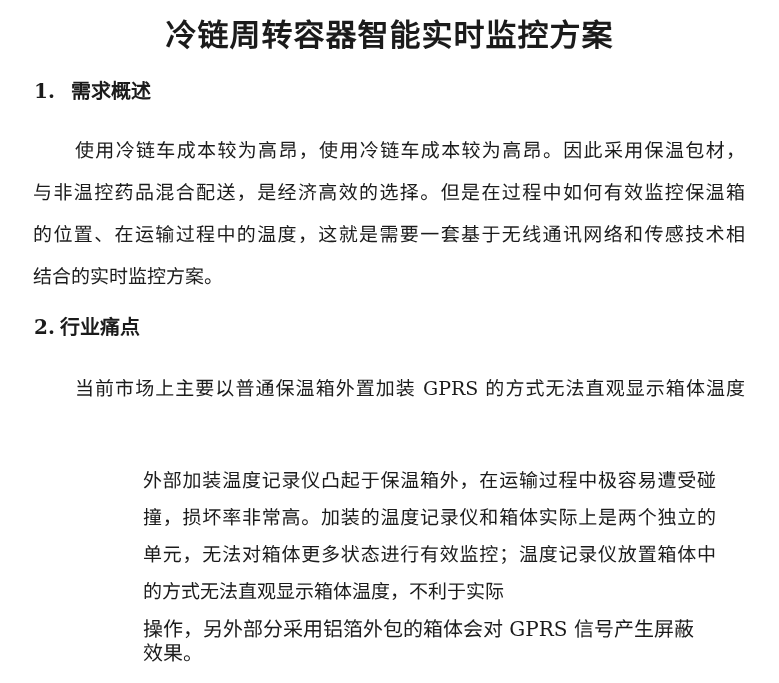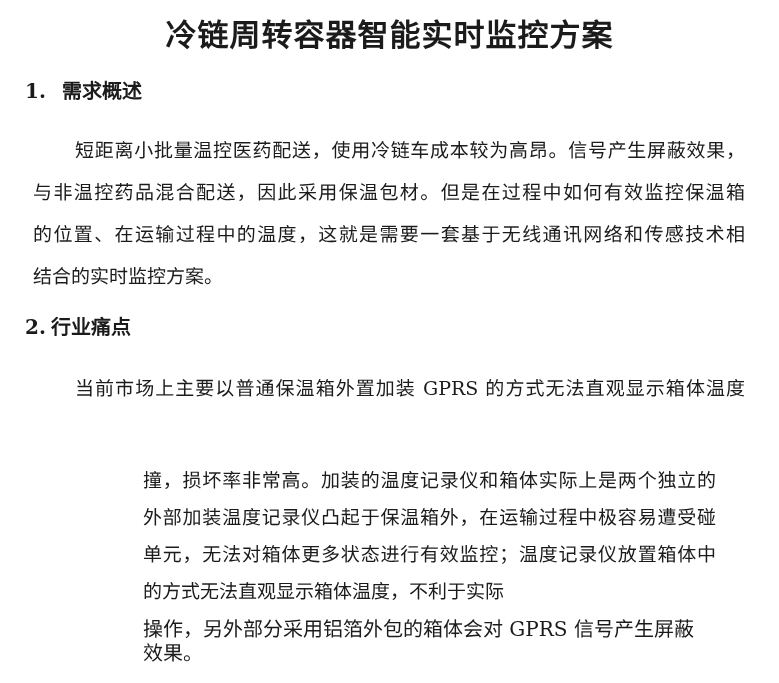--- a/index.html
+++ b/index.html
@@ -24,7 +24,7 @@
   }
   .heading {
     position: absolute;
-    left: 25px;
+    left: 34px;
     font-size: 20px;
     font-weight: bold;
     white-space: nowrap;

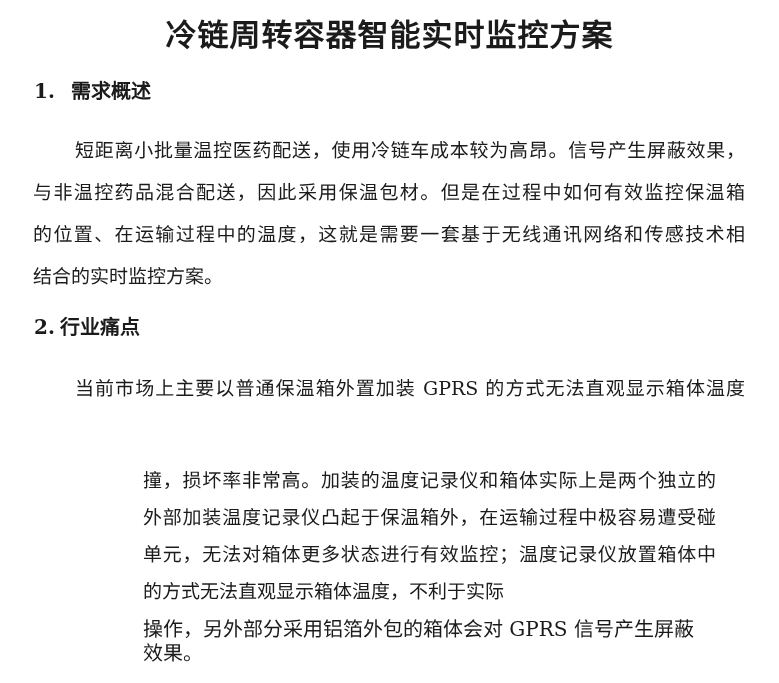--- a/index.html
+++ b/index.html
@@ -81,7 +81,7 @@
   </div>
 
   <div class="para para-1">
-    <div class="line indent">短距离小批量温控医药配送，使用冷链车成本较为高昂。信号产生屏蔽效果，</div>
+    <div class="line indent">使用冷链车成本较为高昂，使用冷链车成本较为高昂。因此采用保温包材，</div>
     <div class="line">与非温控药品混合配送，因此采用保温包材。但是在过程中如何有效监控保温箱</div>
     <div class="line">的位置、在运输过程中的温度，这就是需要一套基于无线通讯网络和传感技术相</div>
     <div class="line last">结合的实时监控方案。</div>

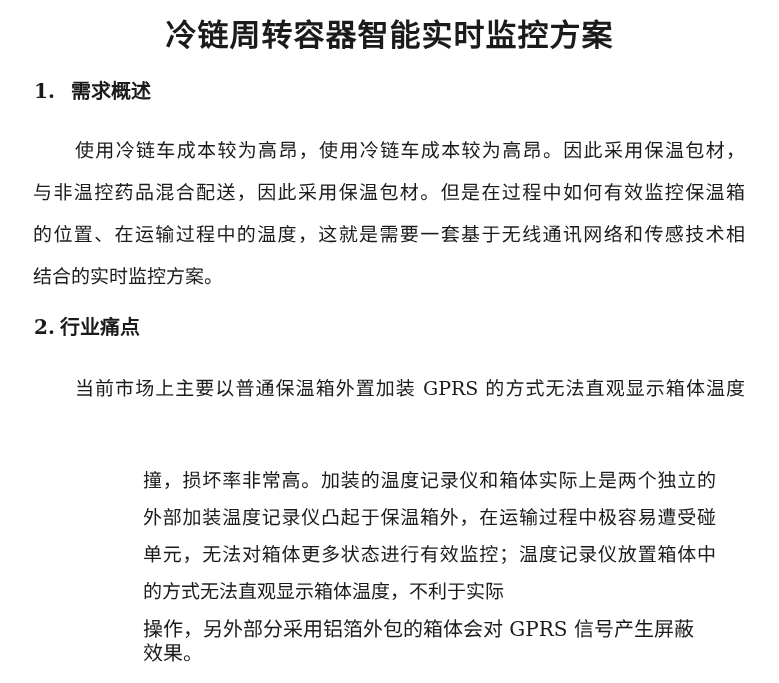--- a/index.html
+++ b/index.html
@@ -82,7 +82,7 @@
 
   <div class="para para-1">
     <div class="line indent">使用冷链车成本较为高昂，使用冷链车成本较为高昂。因此采用保温包材，</div>
-    <div class="line">与非温控药品混合配送，因此采用保温包材。但是在过程中如何有效监控保温箱</div>
+    <div class="line">与非温控药品混合配送，是经济高效的选择。但是在过程中如何有效监控保温箱</div>
     <div class="line">的位置、在运输过程中的温度，这就是需要一套基于无线通讯网络和传感技术相</div>
     <div class="line last">结合的实时监控方案。</div>
   </div>

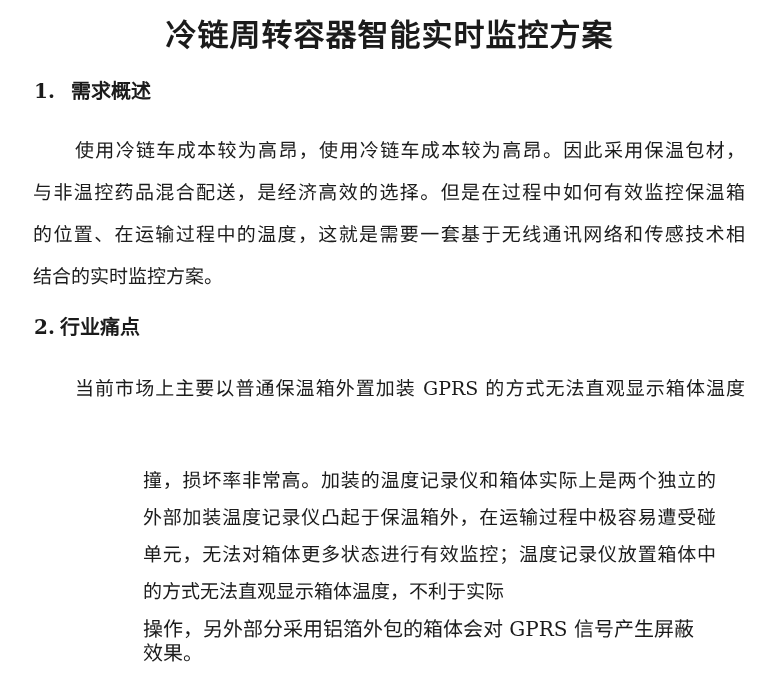--- a/index.html
+++ b/index.html
@@ -96,8 +96,8 @@
   </div>
 
   <div class="block">
+    <div class="line">外部加装温度记录仪凸起于保温箱外，在运输过程中极容易遭受碰</div>
     <div class="line">撞，损坏率非常高。加装的温度记录仪和箱体实际上是两个独立的</div>
-    <div class="line">外部加装温度记录仪凸起于保温箱外，在运输过程中极容易遭受碰</div>
     <div class="line">单元，无法对箱体更多状态进行有效监控；温度记录仪放置箱体中</div>
     <div class="line last">的方式无法直观显示箱体温度，不利于实际</div>
   </div>

